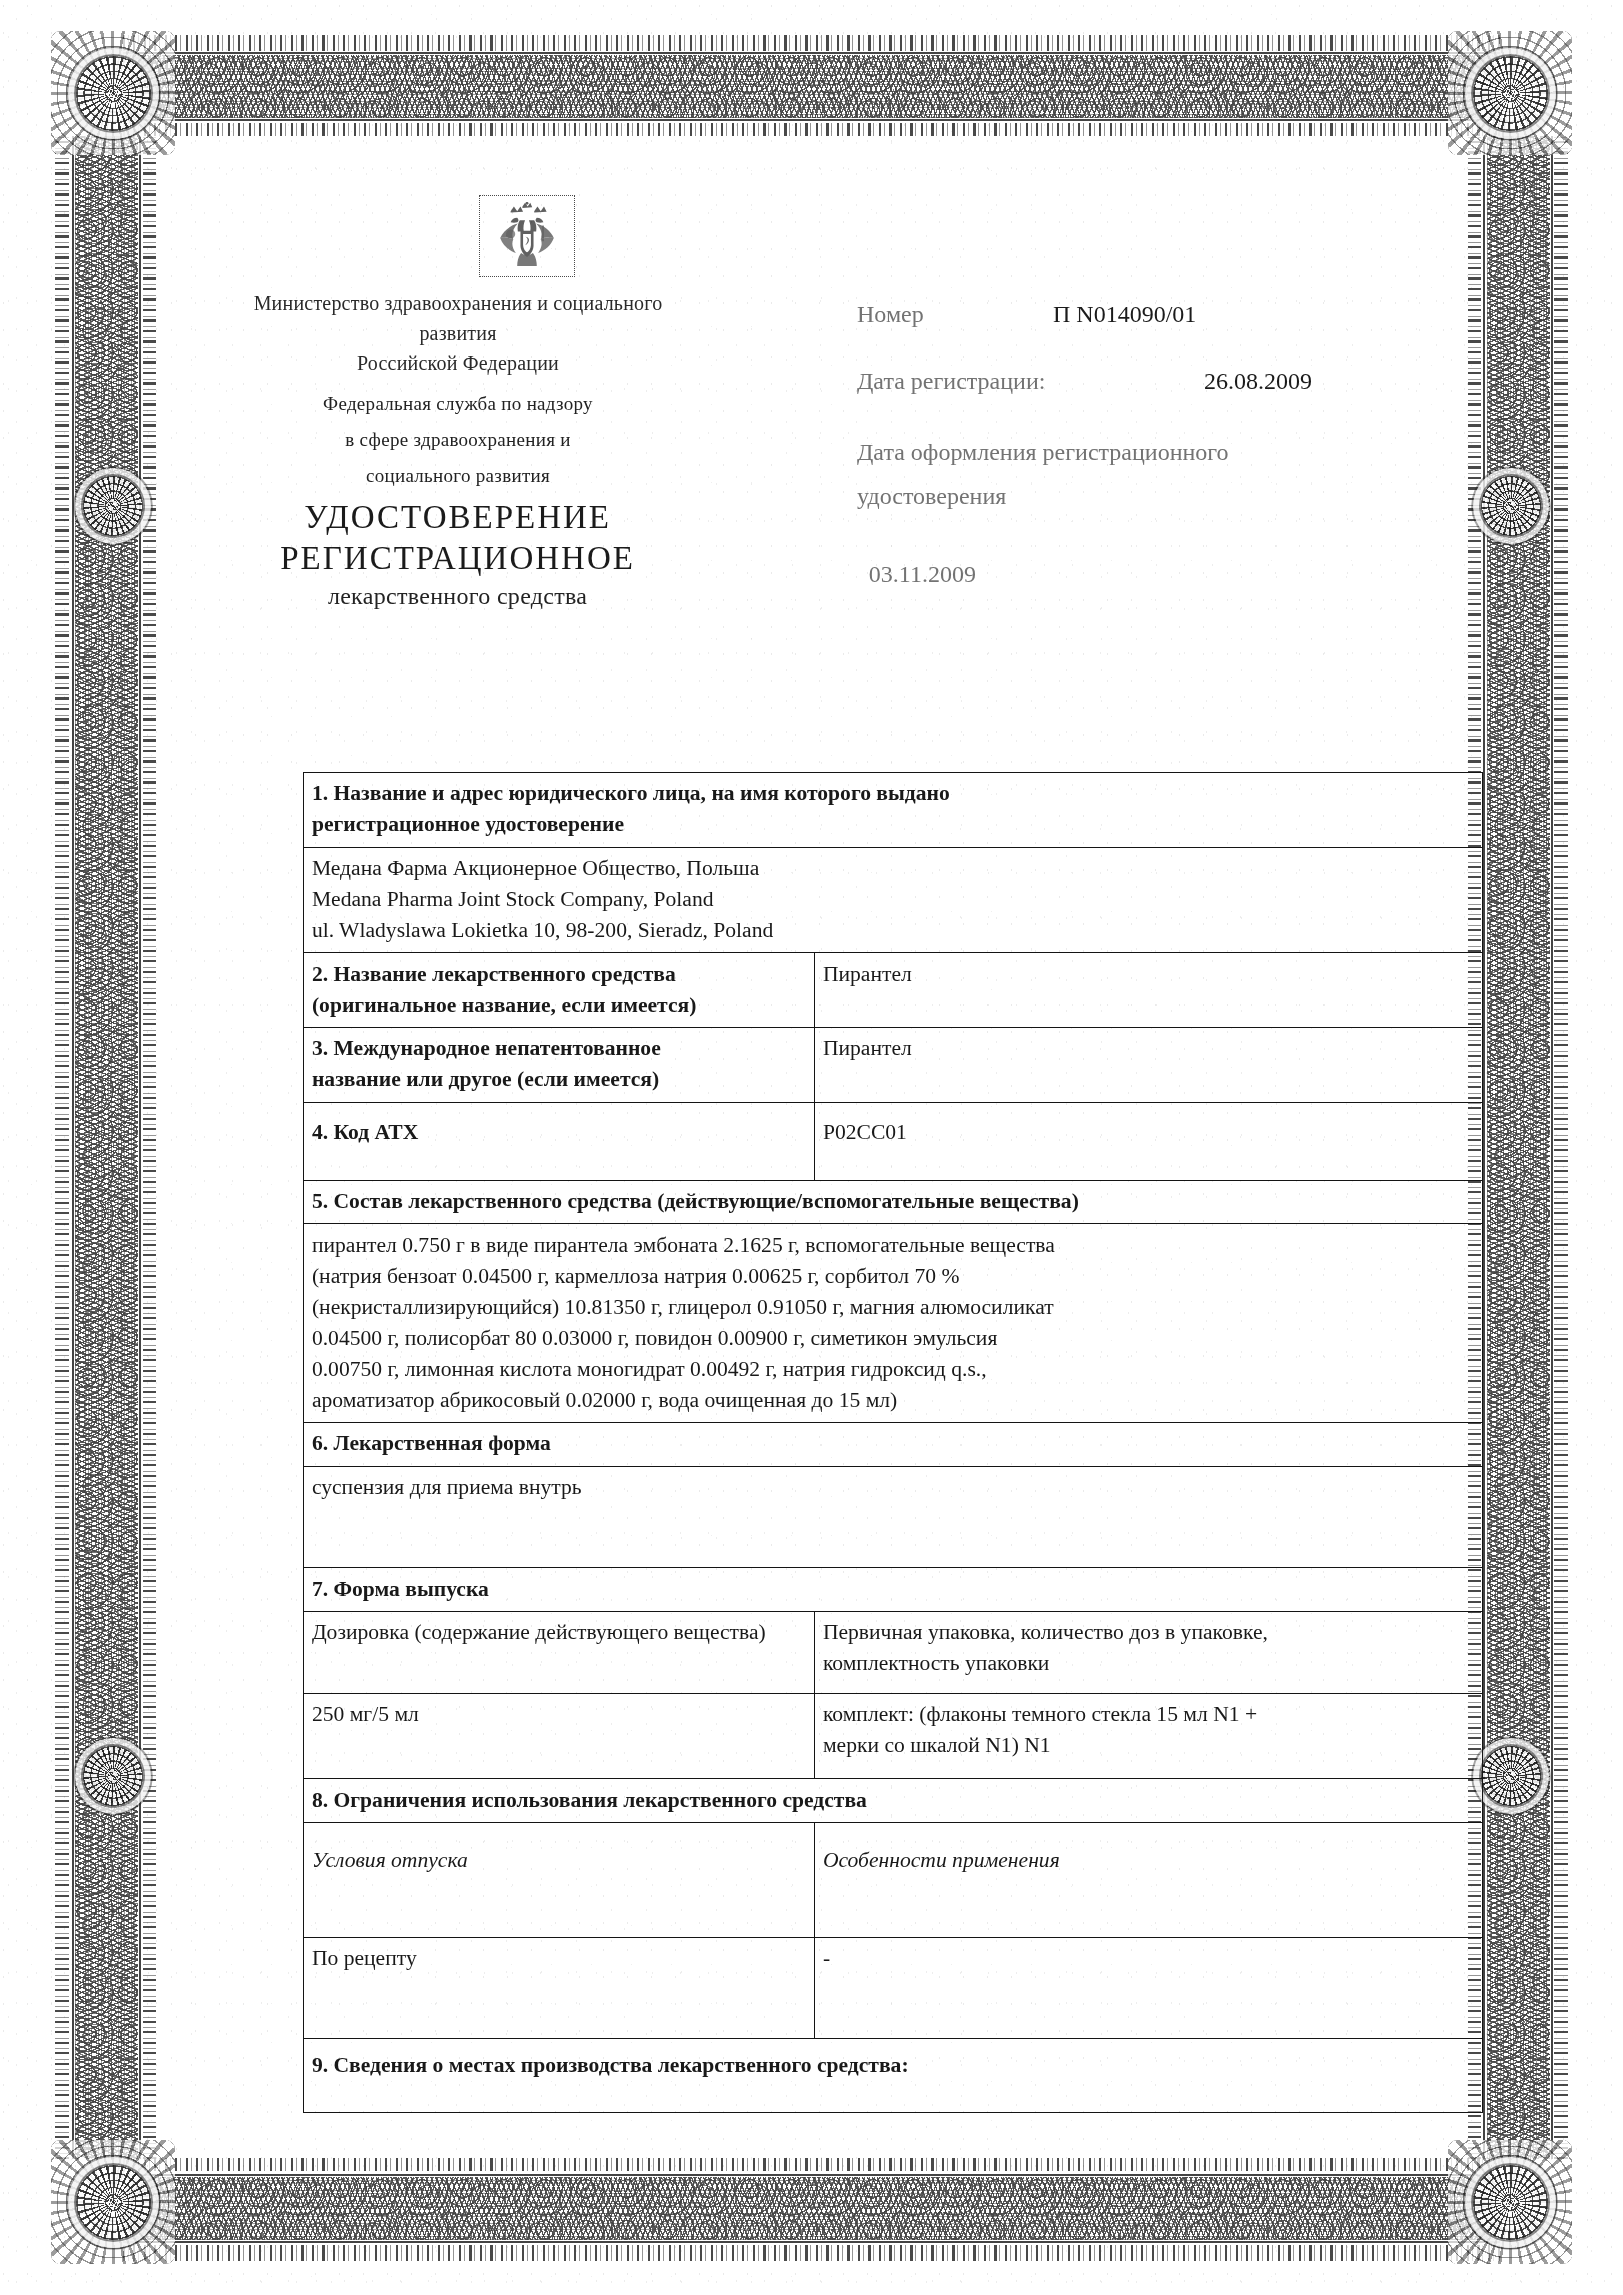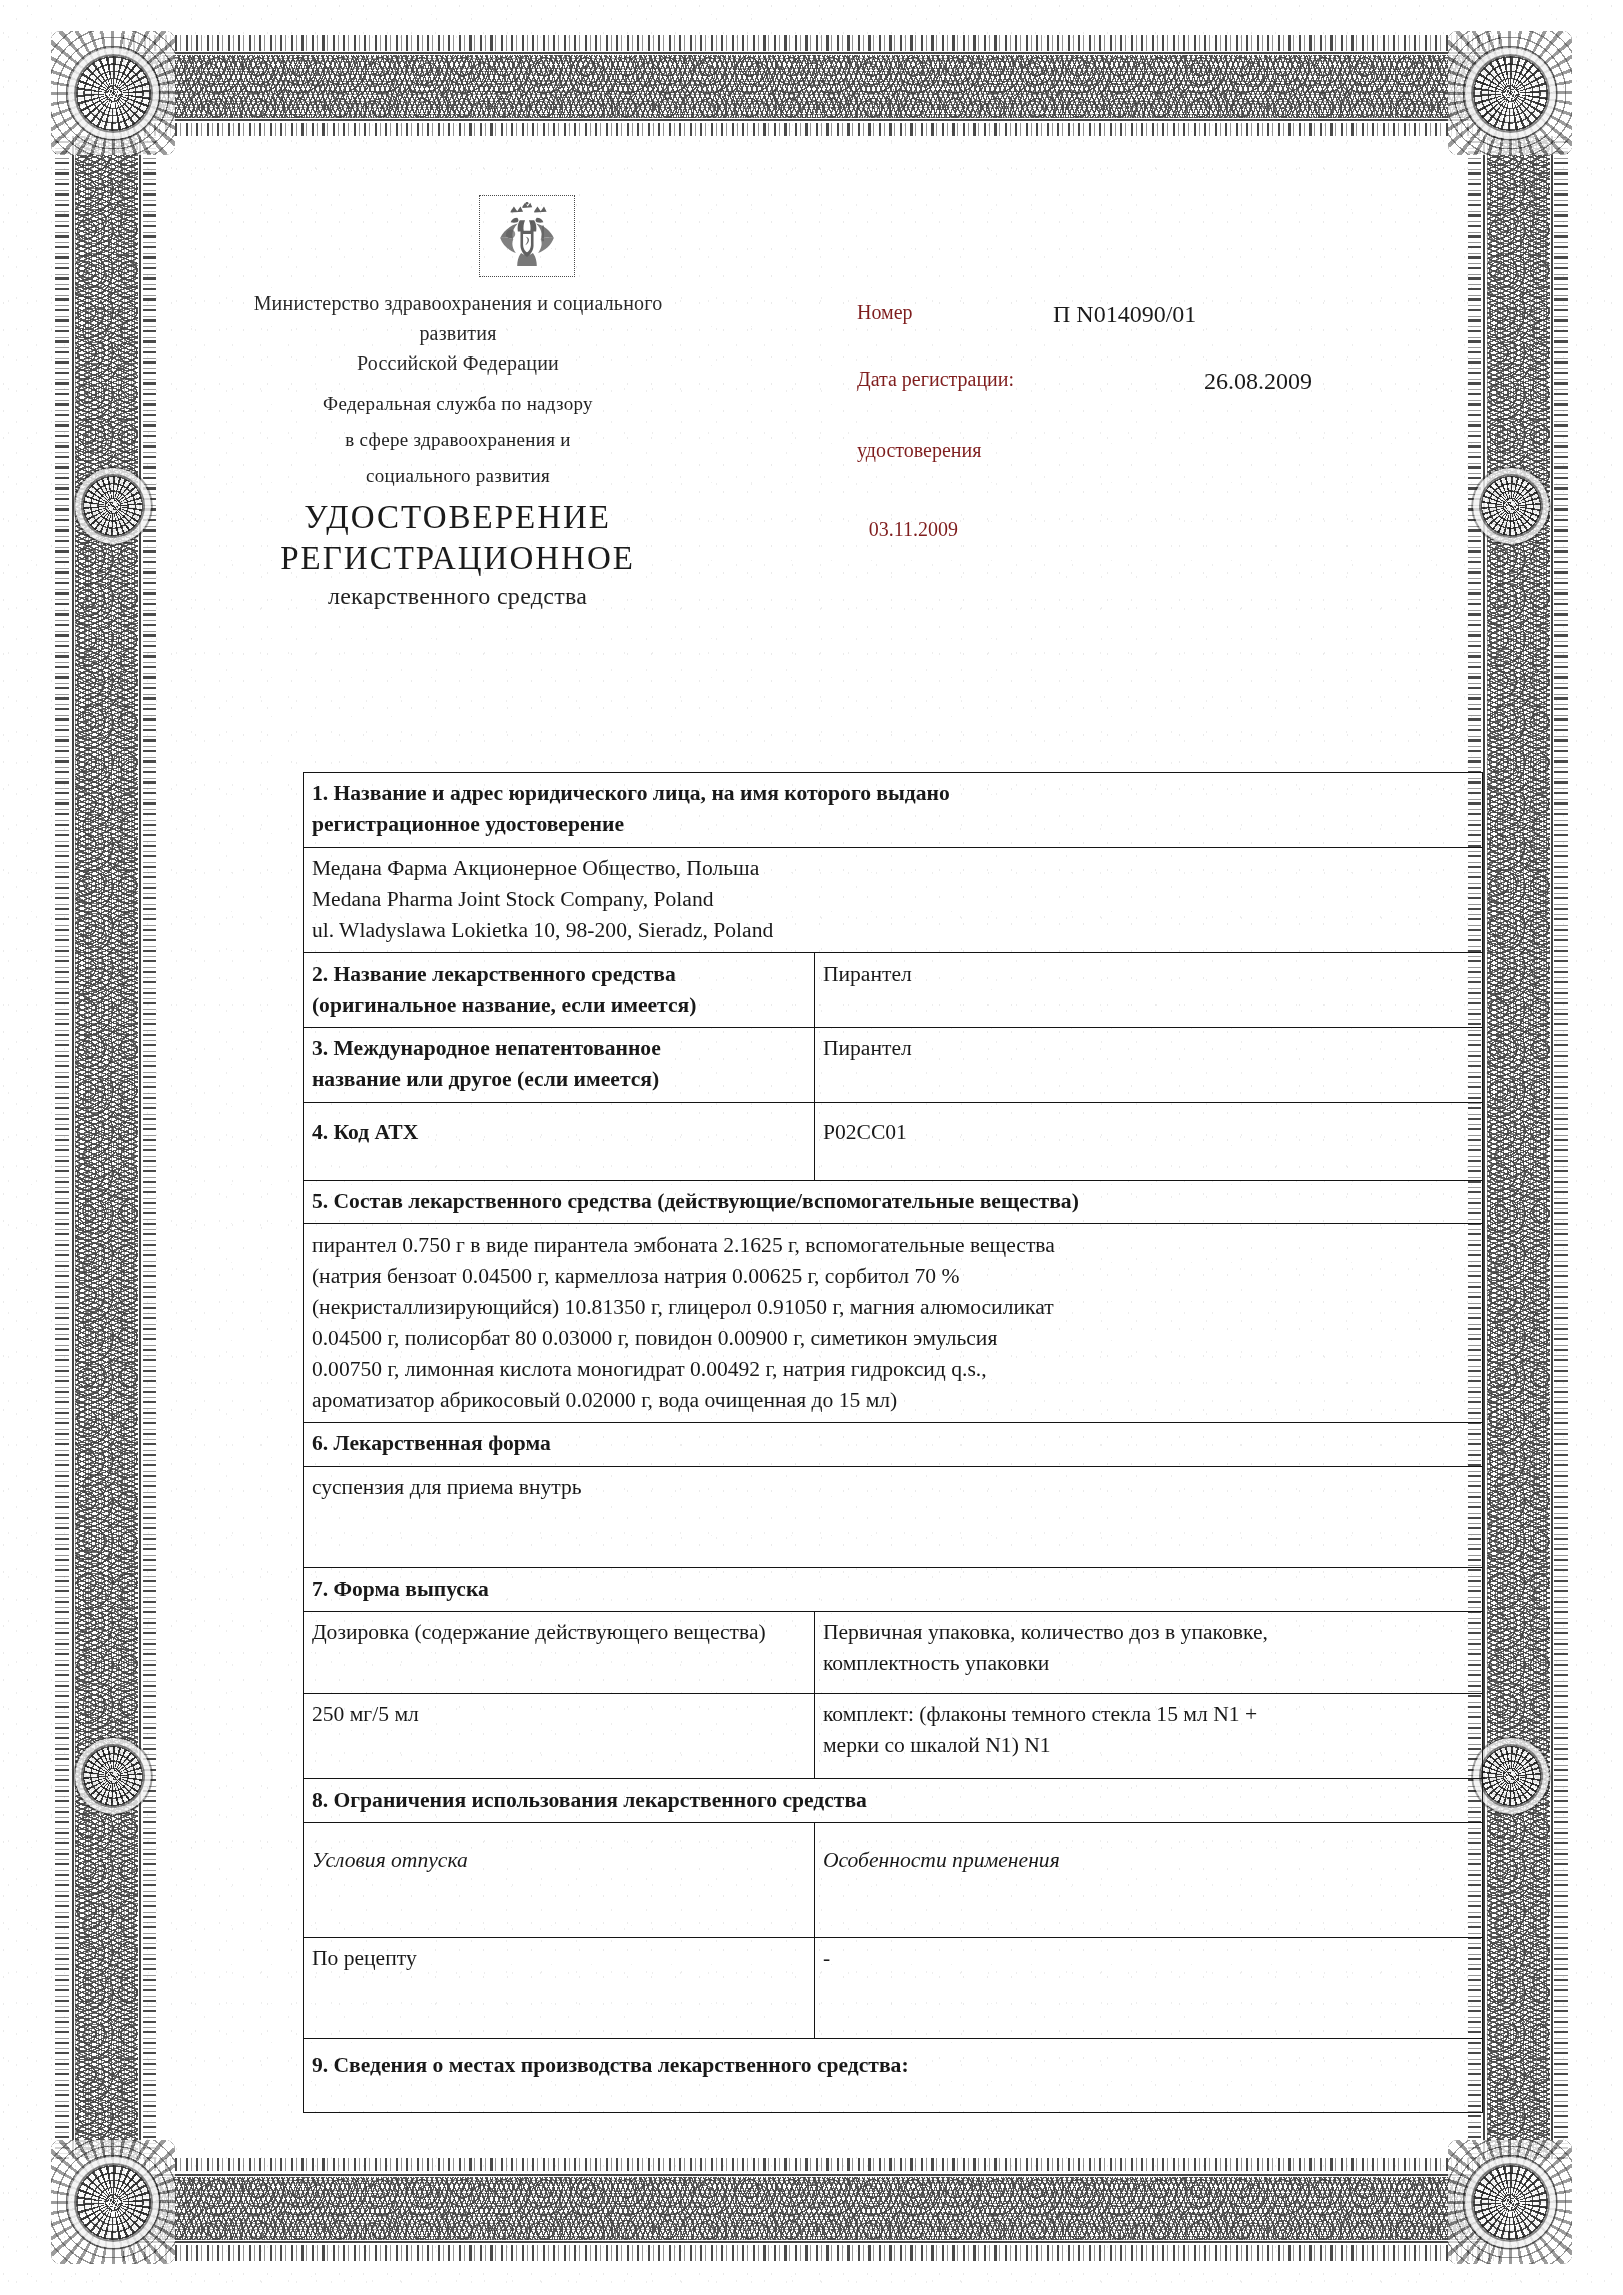--- a/index.html
+++ b/index.html
@@ -101,7 +101,7 @@
 
   #header-right{position:absolute;left:661px;top:118px;width:576px;}
   .hr-row{position:relative;margin-bottom:6.5px;}
-  .hr-label{font-size:20px;color:#7f1d1d;display:inline-block;vertical-align:top;}
+  .hr-label{font-size:24px;color:#737373;display:inline-block;vertical-align:top;}
   .hr-value{font-size:24px;color:#1b1b1b;position:absolute;}
 
   

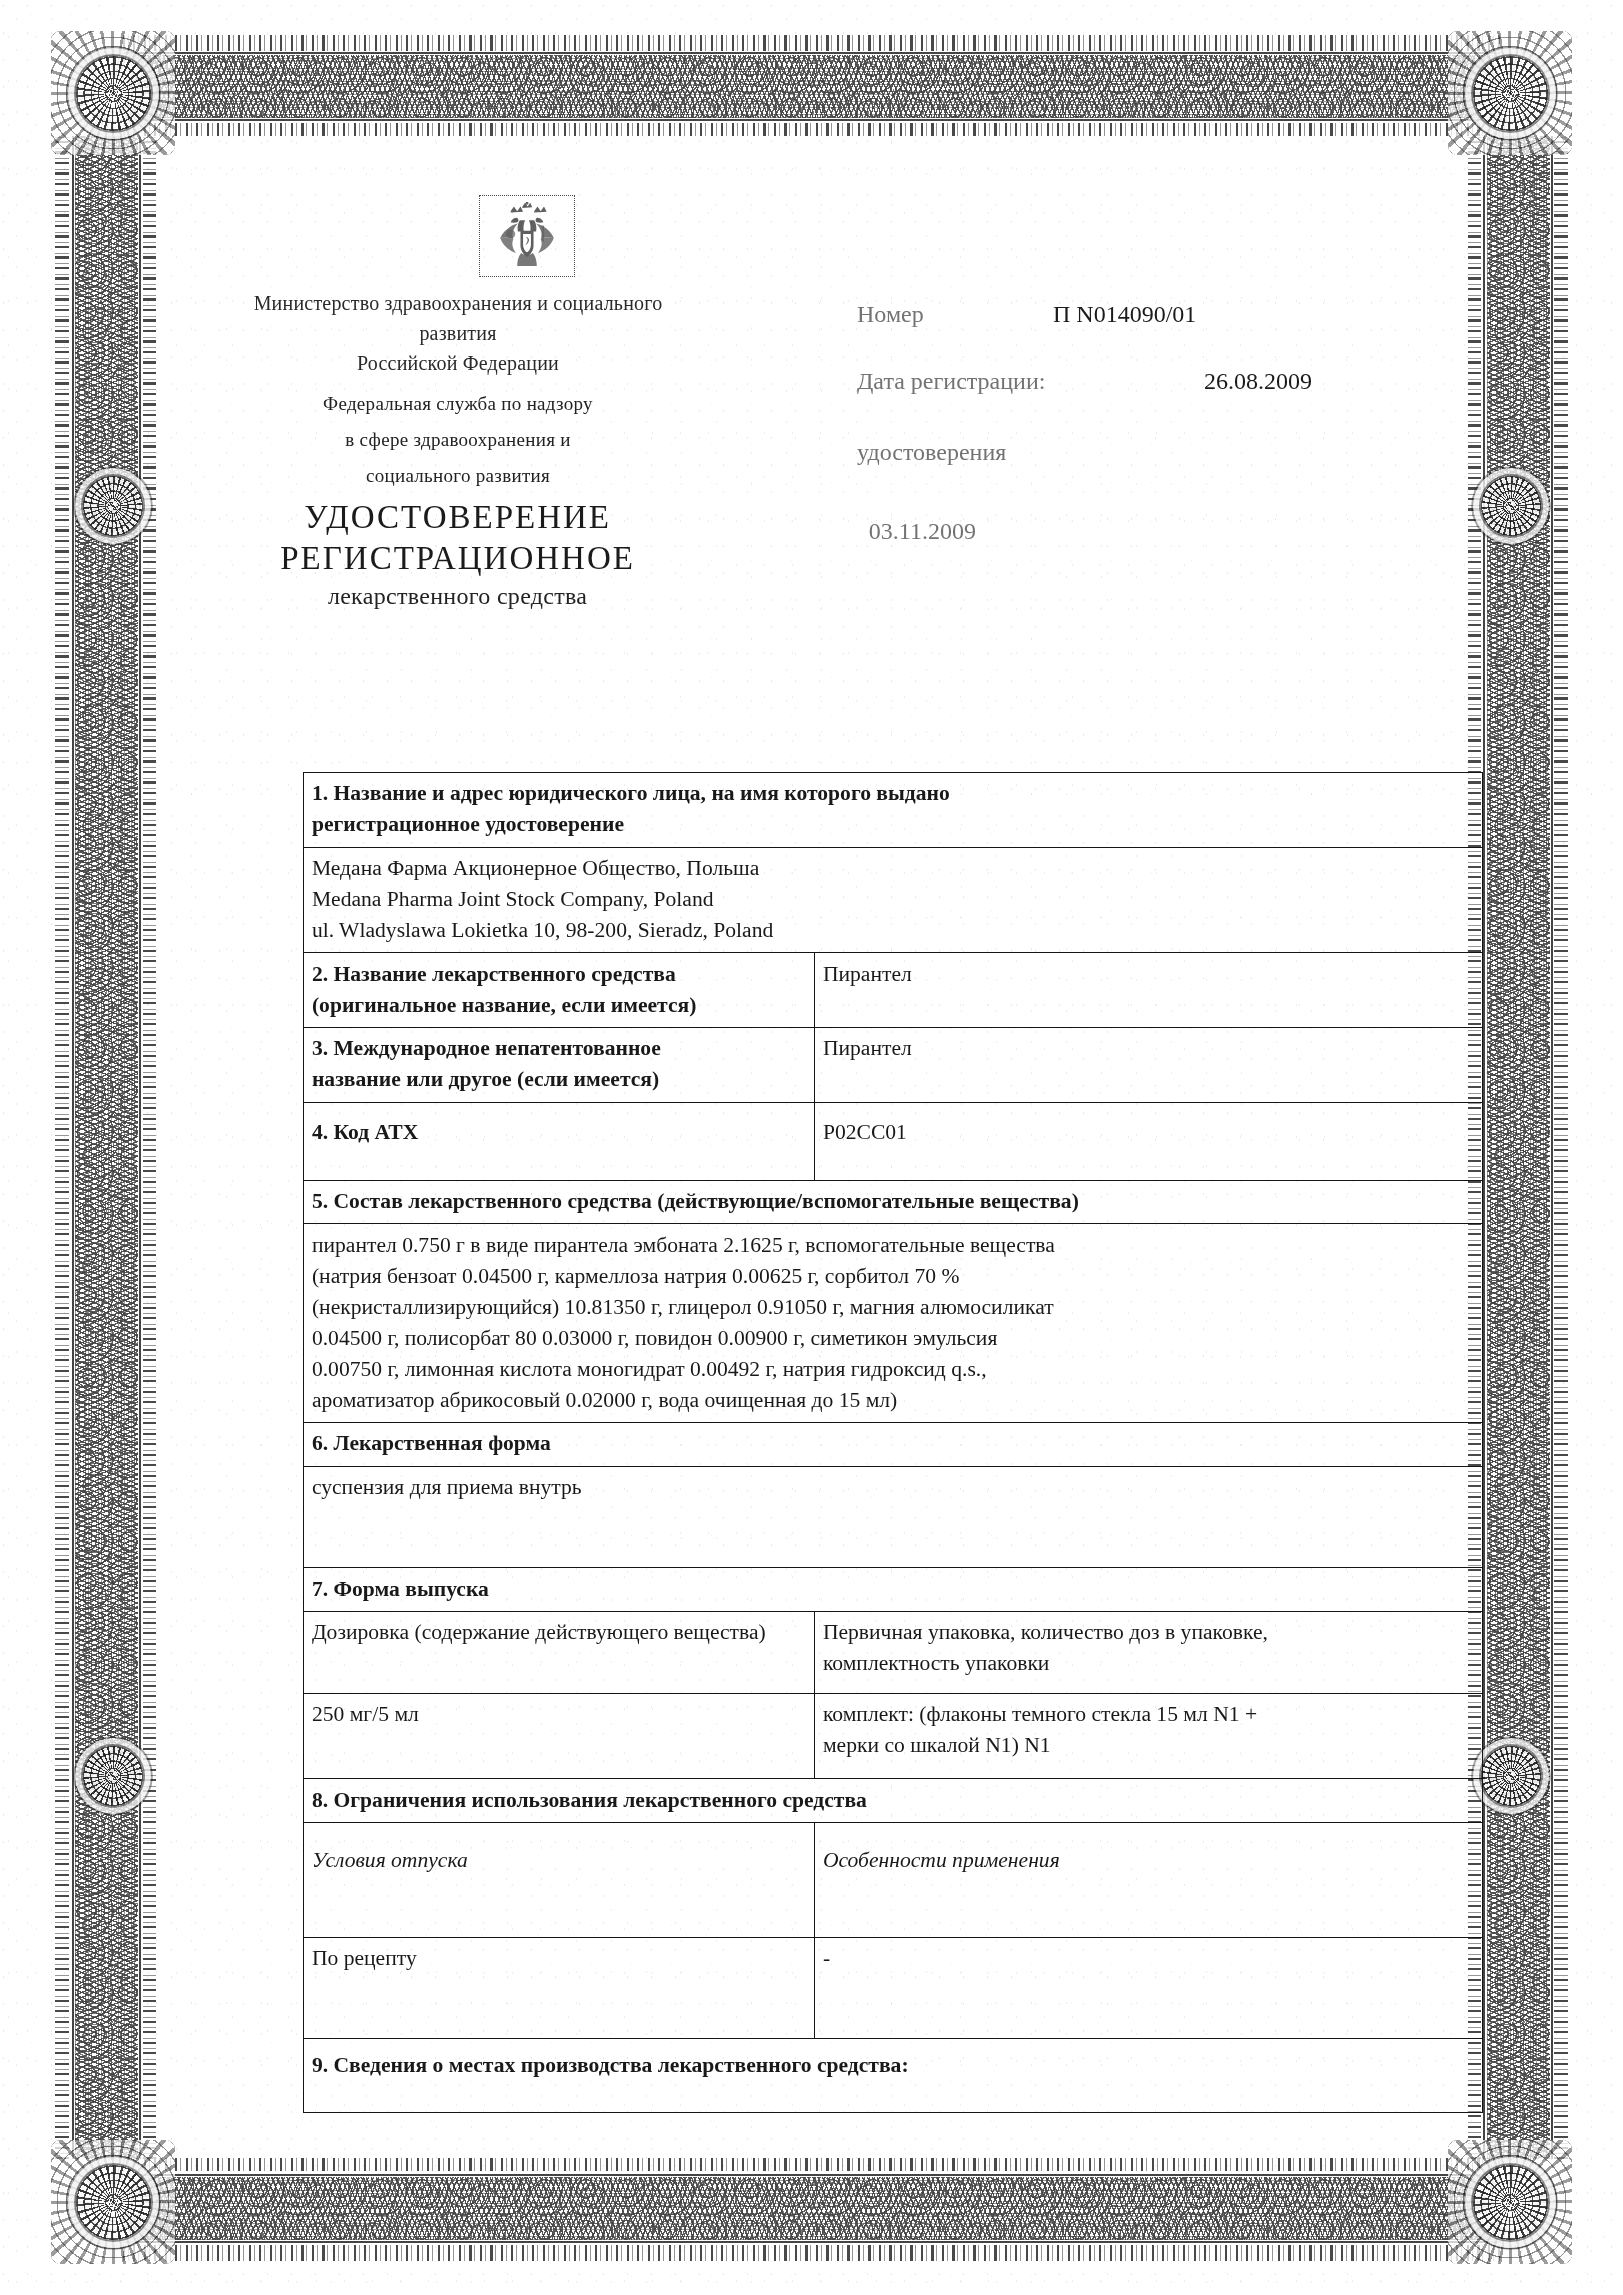--- a/index.html
+++ b/index.html
@@ -246,6 +246,9 @@
         <span class="hr-label">Дата регистрации:</span>
         <span class="hr-value" style="left:347px;top:0;">26.08.2009</span>
       </div>
+      <div class="hr-row" style="height:37px;">
+        <span class="hr-label">Дата оформления регистрационного</span>
+      </div>
       <div class="hr-row" style="height:72px;">
         <span class="hr-label">удостоверения</span>
       </div>

